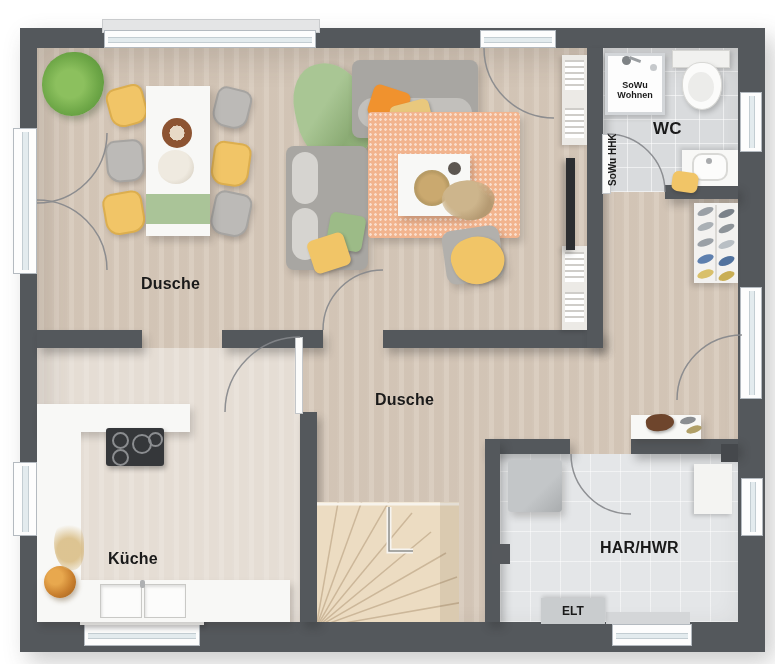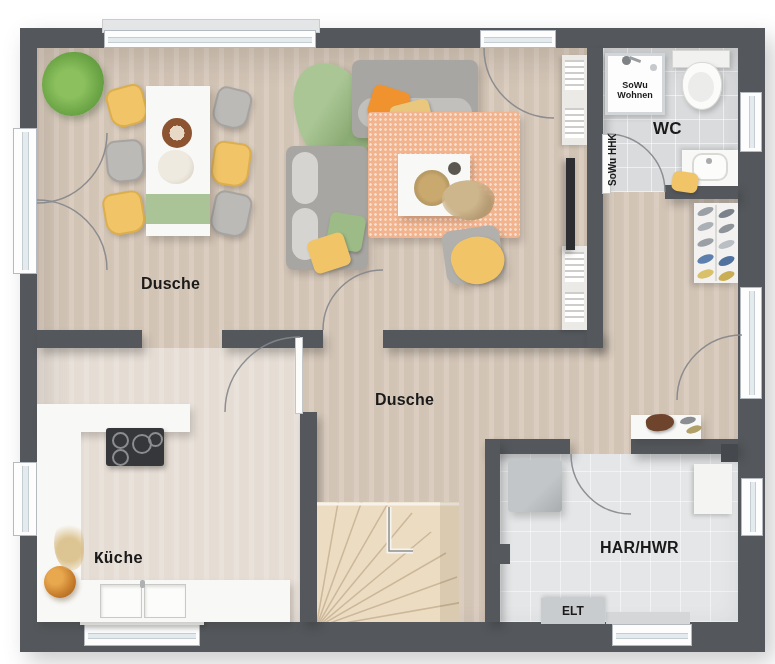--- a/index.html
+++ b/index.html
@@ -239,7 +239,7 @@
 
   <div class="abs room-label" style="left:141px;top:276px;">Dusche</div>
   <div class="abs room-label" style="left:375px;top:392px;">Dusche</div>
-  <div class="abs room-label" style="left:94px;top:551px;font-family:Liberation Mono, monospace;">Küche</div>
+  <div class="abs room-label" style="left:108px;top:551px;">Küche</div>
   <div class="abs room-label" style="left:600px;top:540px;">HAR/HWR</div>
   <div class="abs room-label" style="left:653px;top:120px;font-size:17px;text-align:center;">WC</div>
   <div class="abs small-label vlabel" style="left:607px;top:186px;font-size:10px;">SoWu HHK</div>

